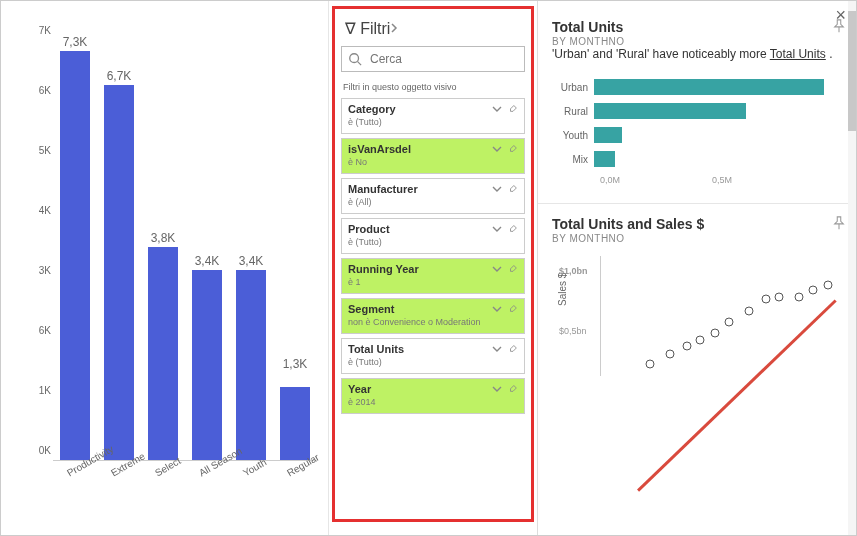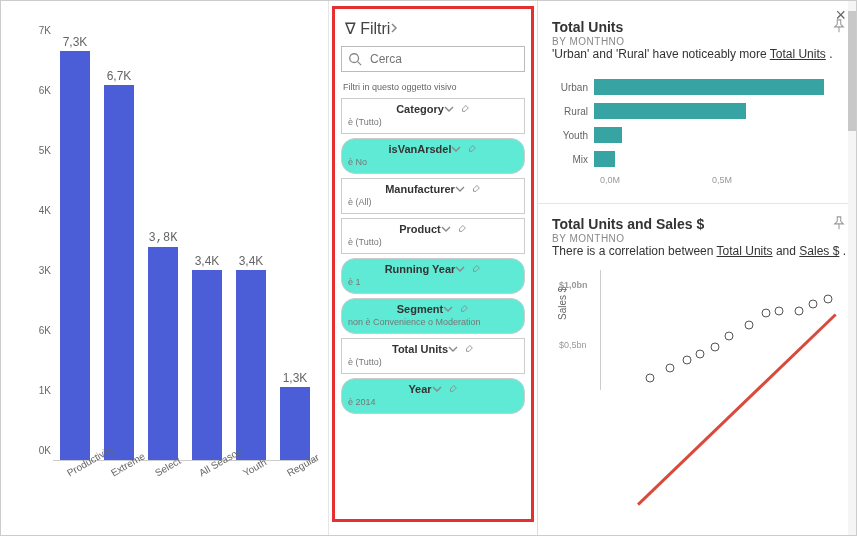--- a/index.html
+++ b/index.html
@@ -141,7 +141,7 @@
   .filter-card.active { background: #5eead4; border-radius: 14px; }
   .filter-card .row1 {
     display: flex;
-    justify-content: center;
+    justify-content: space-between;
     align-items: center;
   }
   .filter-card .name {

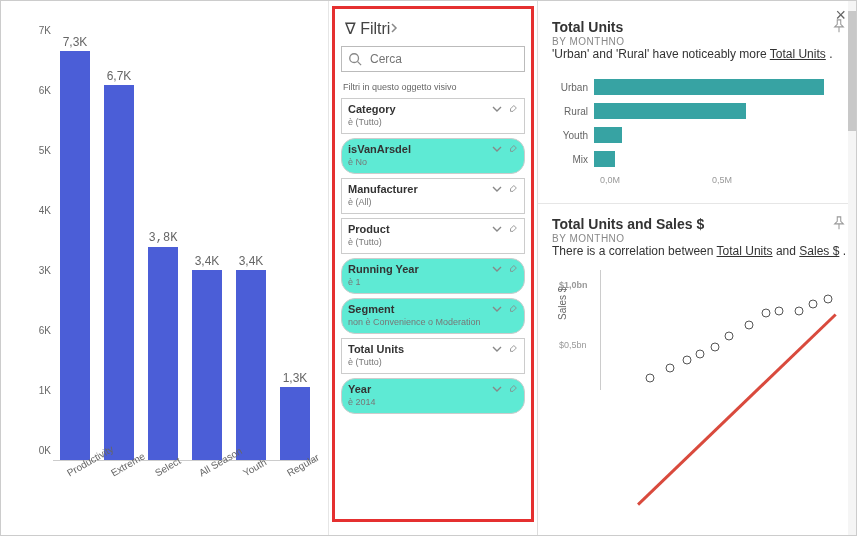--- a/index.html
+++ b/index.html
@@ -138,7 +138,7 @@
     padding: 4px 6px 6px 6px;
     position: relative;
   }
-  .filter-card.active { background: #5eead4; border-radius: 14px; }
+  .filter-card.active { background: #bef264; }
   .filter-card .row1 {
     display: flex;
     justify-content: space-between;

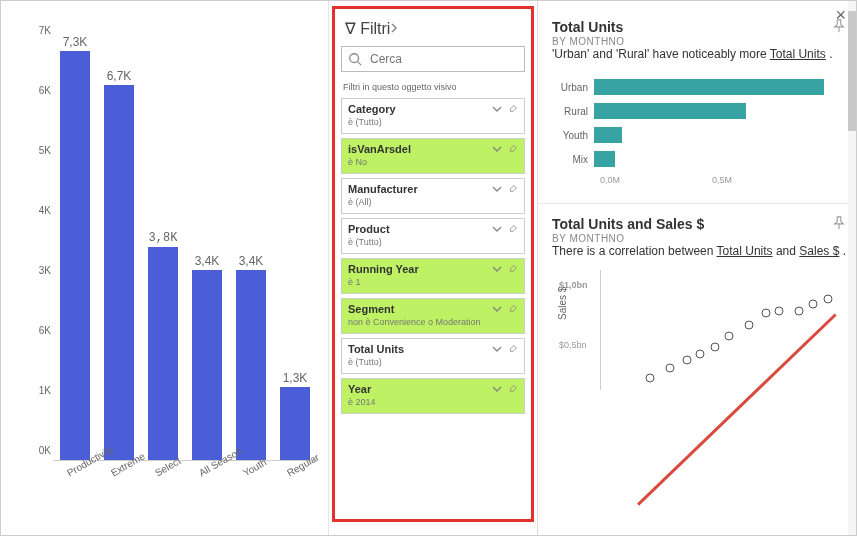--- a/index.html
+++ b/index.html
@@ -313,7 +313,7 @@
             <div class="bar-label">6,7K</div>
             <div class="bar" style="height: 375.2px; background: rgb(75, 94, 215);"></div>
           </div>
-          <div class="bar-wrap" style="left: 94px; font-family: Liberation Mono, monospace;">
+          <div class="bar-wrap" style="left: 94px;">
             <div class="bar-label">3,8K</div>
             <div class="bar" style="height: 212.8px; background: rgb(75, 94, 215);"></div>
           </div>

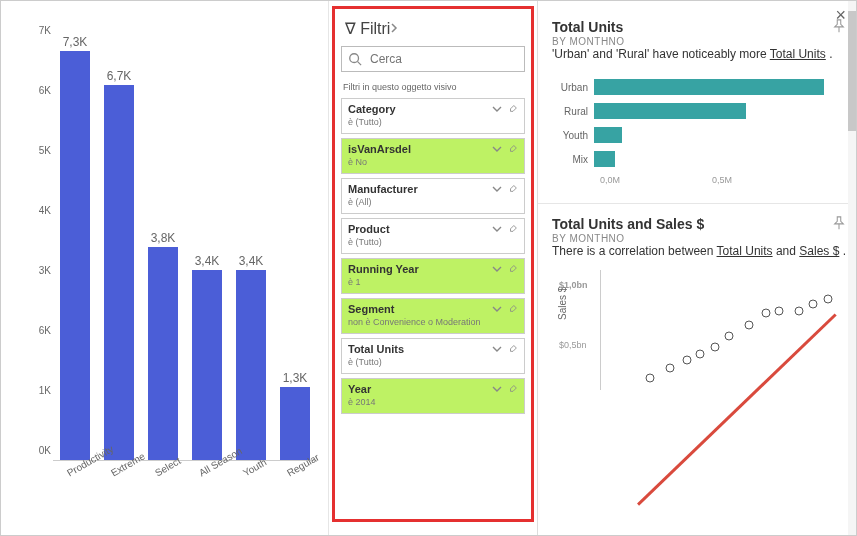--- a/index.html
+++ b/index.html
@@ -525,10 +525,6 @@
       </div>
       <div class="viz-title">Total Units and Sales $</div>
       <div class="viz-sub">BY MONTHNO</div>
-      <div class="viz-desc">
-        <span>There is a correlation between </span><u>Total Units</u><span> and </span><u>Sales $</u>
-        .
-      </div>
       <div class="scatter-area" id="scatter-area">
         <div class="scatter-y-label">Sales $</div>
       <div class="y-val" style="top: 8%; font-weight: bold;">$1,0bn</div>

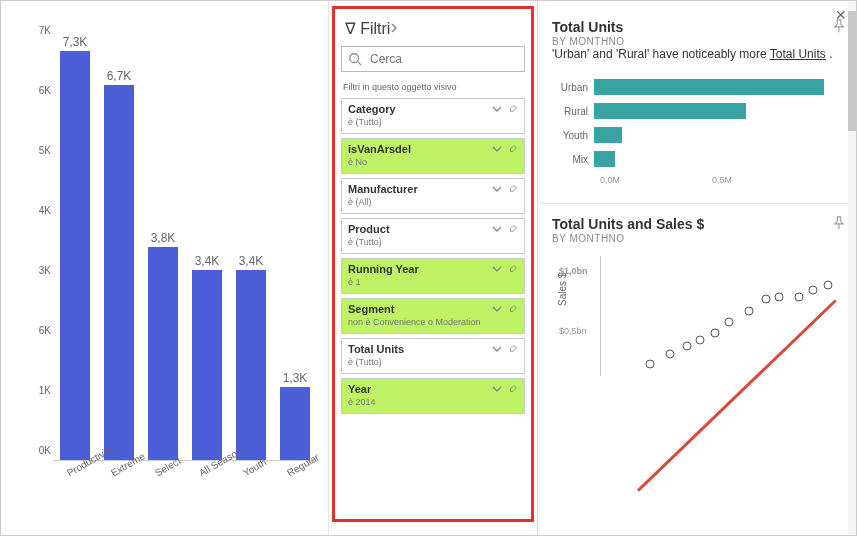--- a/index.html
+++ b/index.html
@@ -325,7 +325,7 @@
             <div class="bar-label">3,4K</div>
             <div class="bar" style="height: 190.4px; background: rgb(75, 94, 215);"></div>
           </div>
-          <div class="bar-wrap" style="left: 226px;">
+          <div class="bar-wrap" style="left: 226px; gap: 14px;">
             <div class="bar-label">1,3K</div>
             <div class="bar" style="height: 72.8px; background: rgb(75, 94, 215);"></div>
           </div>

